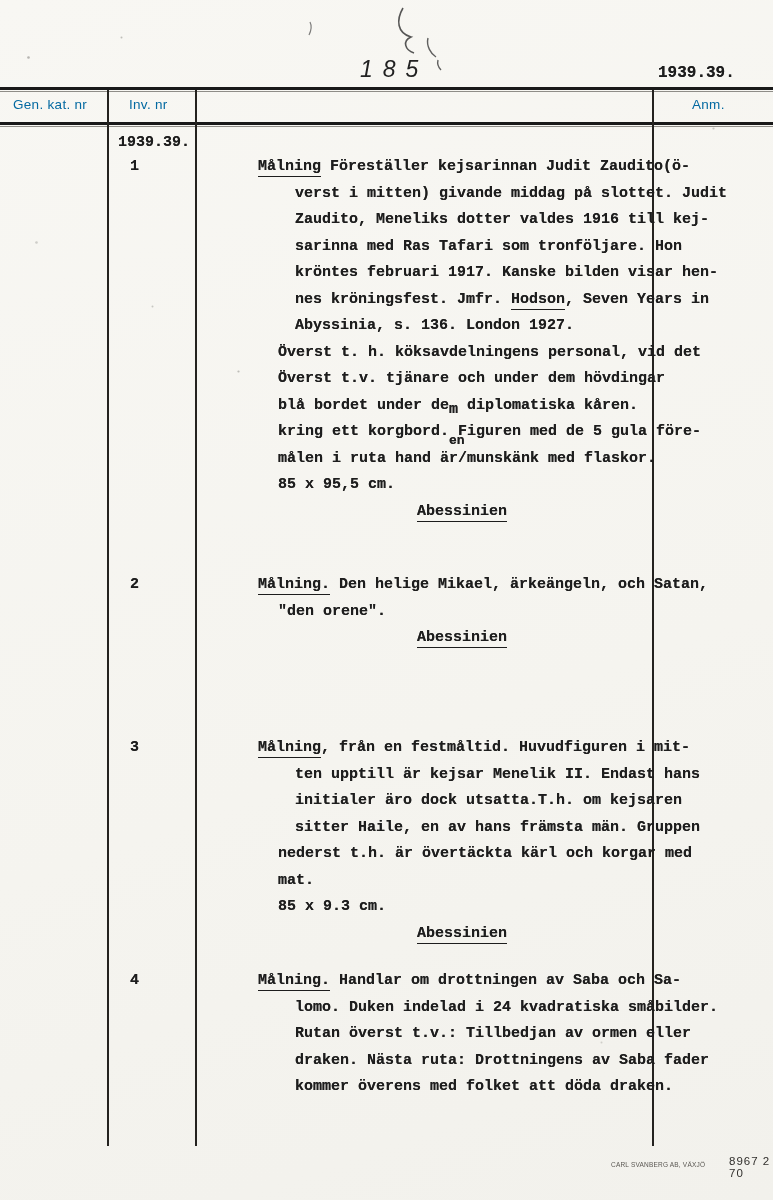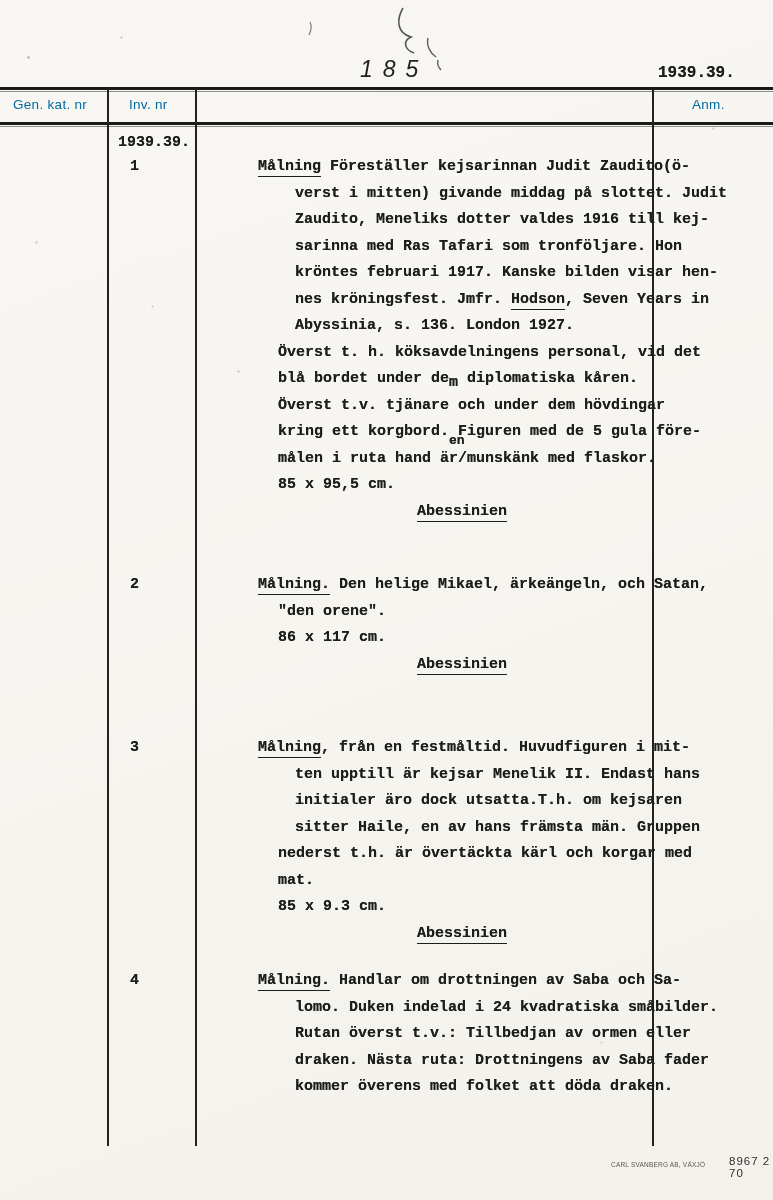--- a/index.html
+++ b/index.html
@@ -97,8 +97,8 @@
     <div class="tl li"><span>nes kröningsfest. Jmfr. </span><span class="u">Hodson</span><span>, Seven Years in</span></div>
     <div class="tl li">Abyssinia, s. 136. London 1927.</div>
     <div class="tl lb">Överst t. h. köksavdelningens personal, vid det</div>
+    <div class="tl lb">Överst t.v. tjänare och under dem hövdingar</div>
     <div class="tl lb"><span>blå bordet under de</span><span class="sub">m</span><span> diplomatiska kåren.</span></div>
-    <div class="tl lb">Överst t.v. tjänare och under dem hövdingar</div>
     <div class="tl lb">kring ett korgbord. Figuren med de 5 gula före-</div>
     <div class="tl lb relwrap"><span>målen i ruta hand är/</span><span class="ins">en</span><span>munskänk med flaskor.</span></div>
     <div class="tl lb">85 x 95,5 cm.</div>

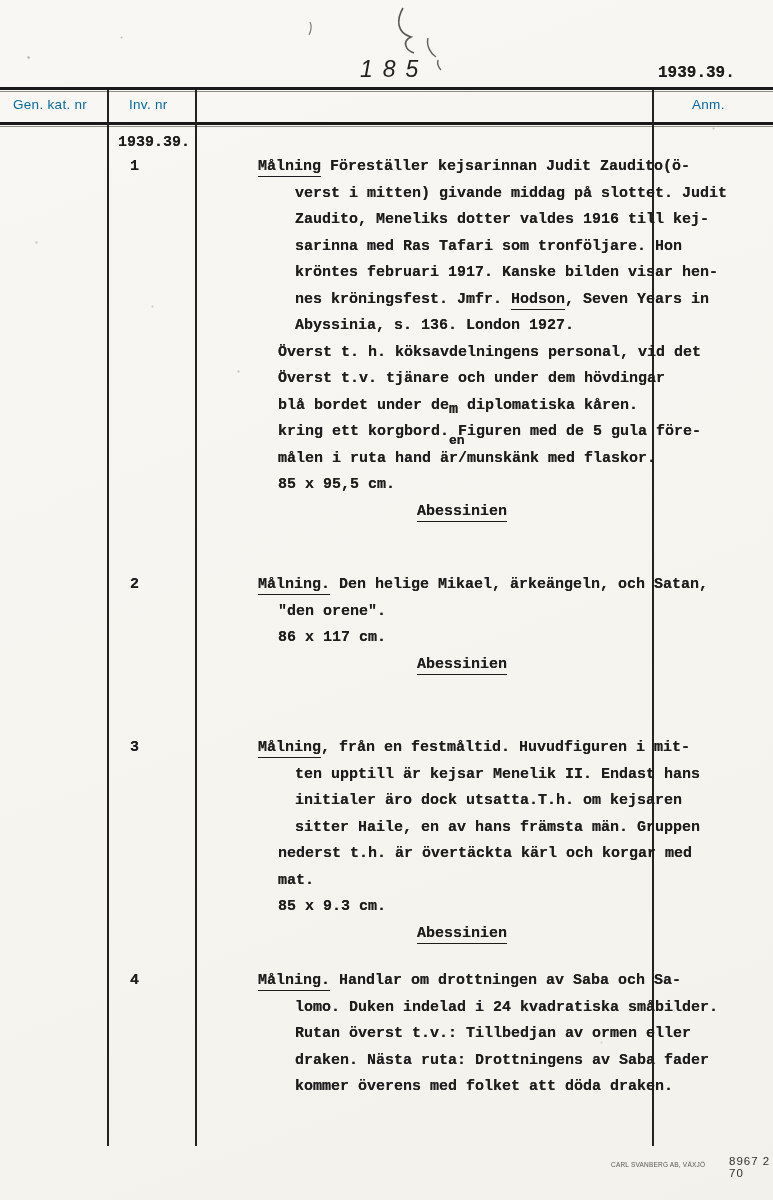--- a/index.html
+++ b/index.html
@@ -113,7 +113,6 @@
   <div class="body">
     <div class="tl l0"><span class="u">Målning.</span><span> Den helige Mikael, ärkeängeln, och Satan,</span></div>
     <div class="tl lb">"den orene".</div>
-    <div class="tl lb">86 x 117 cm.</div>
     <div class="origin-line"><span class="u">Abessinien</span></div>
   </div>
 </div>

